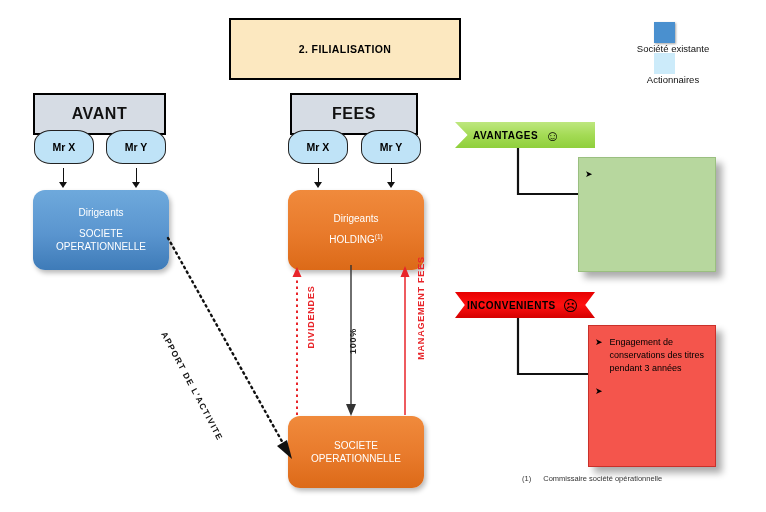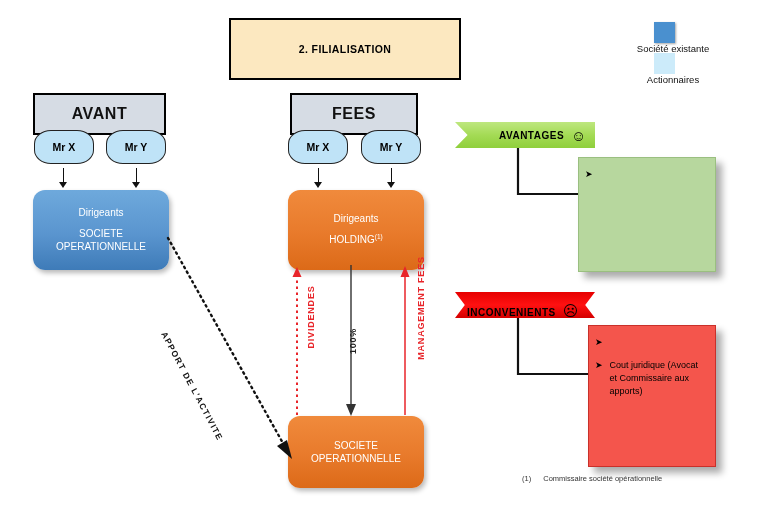--- a/index.html
+++ b/index.html
@@ -112,7 +112,7 @@
     align-items:flex-end;
   }
   #inconvenients-ribbon .rtext{margin-left:12px;}
-  #avantages-ribbon .rtext{margin-left:44px;}
+  #avantages-ribbon .rtext{margin-left:18px;}
 
   
   .detailbox{

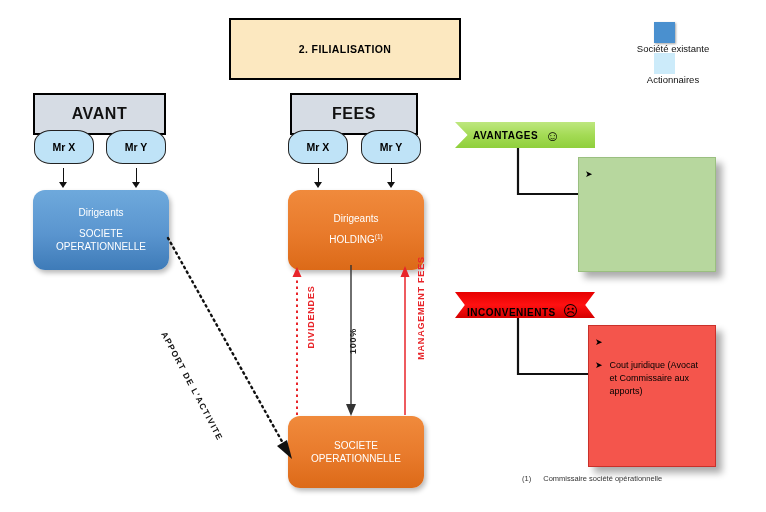--- a/index.html
+++ b/index.html
@@ -109,7 +109,6 @@
     left:455px;top:292px;width:140px;
     background:linear-gradient(180deg,#E60000 0%,#FF1111 50%,#D40000 100%);
     clip-path:polygon(0 0,100% 0,93% 50%,100% 100%,0 100%,7% 50%);
-    align-items:flex-end;
   }
   #inconvenients-ribbon .rtext{margin-left:12px;}
   #avantages-ribbon .rtext{margin-left:18px;}

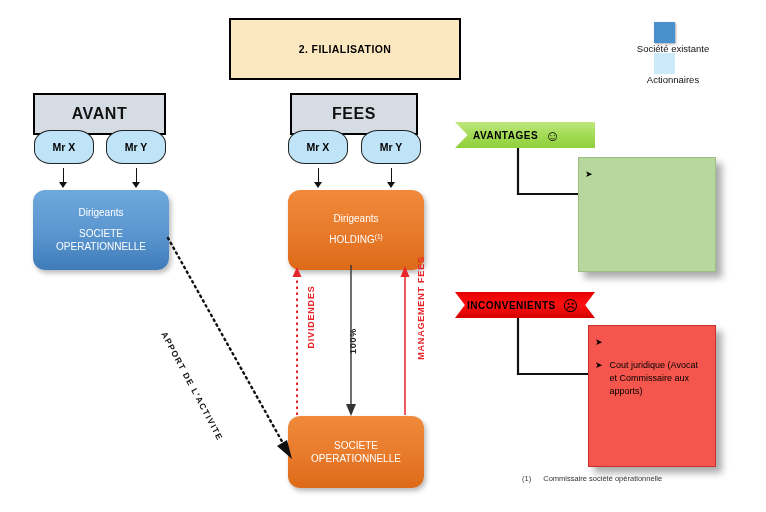--- a/index.html
+++ b/index.html
@@ -235,6 +235,7 @@
 <div class="detailbox" id="inconvenients-box">
   <div class="bullet-row">
     <span class="bullet-mark">➤</span>
+    <span class="bullet-text">Engagement de conservations des titres pendant 3 années</span>
   </div>
   <div class="bullet-row" style="margin-top:10px">
     <span class="bullet-mark">➤</span>

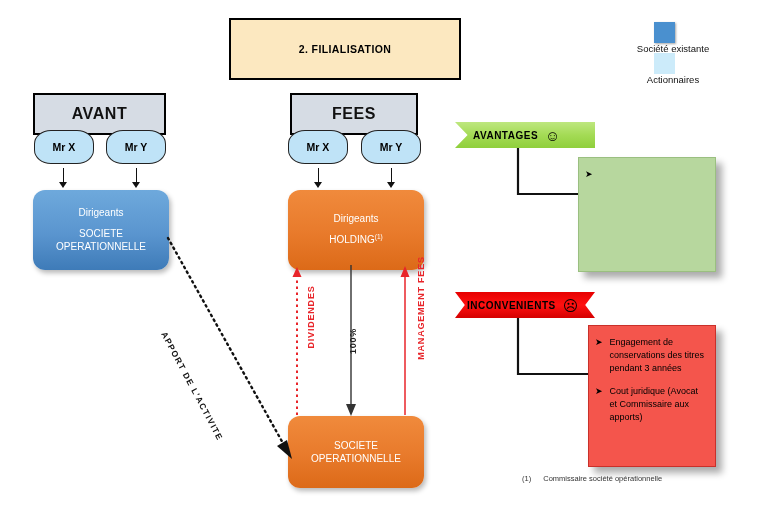--- a/index.html
+++ b/index.html
@@ -239,7 +239,6 @@
   </div>
   <div class="bullet-row" style="margin-top:10px">
     <span class="bullet-mark">➤</span>
-    <span class="bullet-text">Cout juridique (Avocat et Commissaire aux apports)</span>
   </div>
 </div>
 

